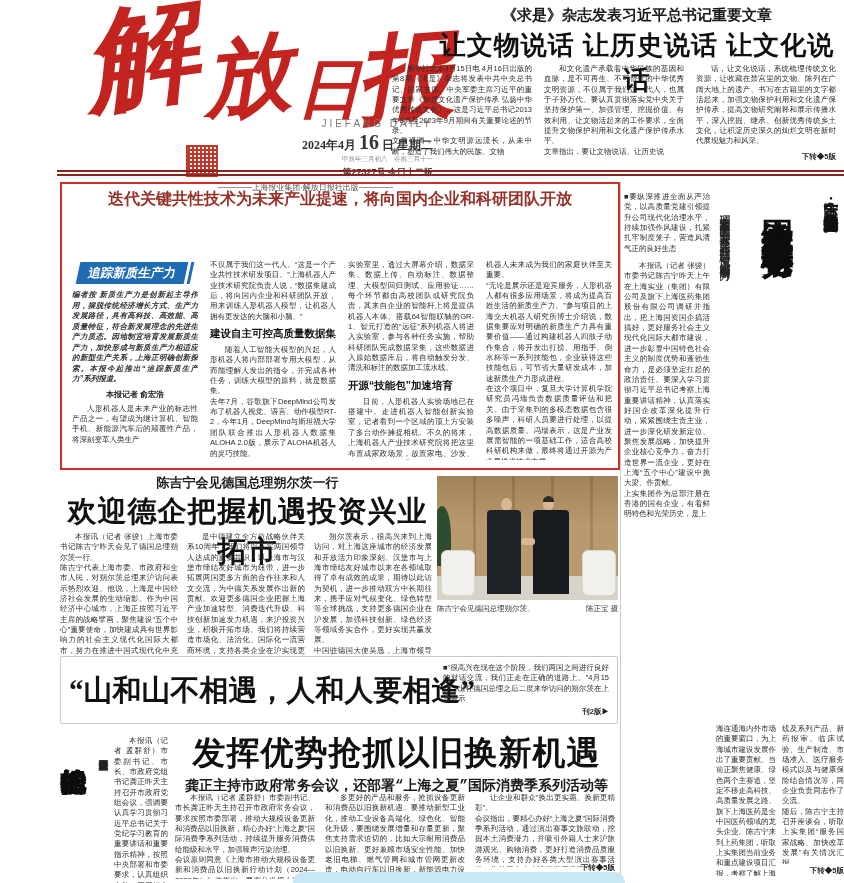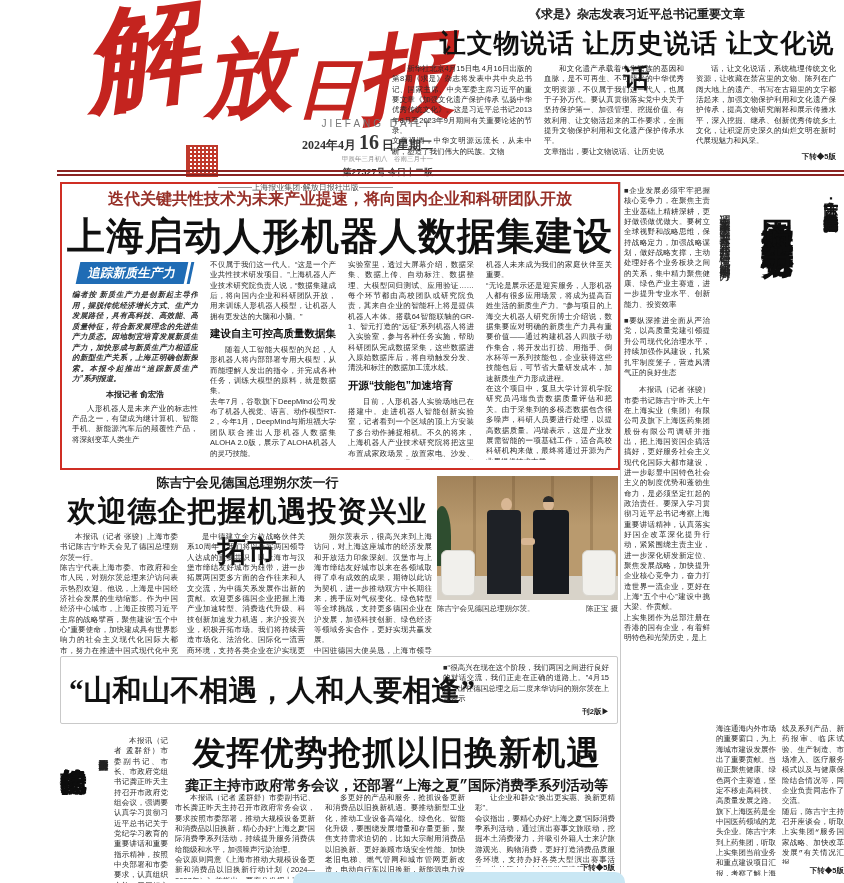--- a/index.html
+++ b/index.html
@@ -82,7 +82,7 @@
   </div>
 
   <div class="abs" style="left:430px;top:6px;width:414px;">
-    <div class="kicker-serif" style="font-size:12px;">《求是》杂志发表习近平总书记重要文章</div>
+    <div class="kicker-serif" style="font-size:15px;">《求是》杂志发表习近平总书记重要文章</div>
     <div class="headline" style="font-size:26px;margin-top:3px;">让文物说话 让历史说话 让文化说话</div>
   </div>
   <div class="abs jtext" style="left:392px;top:64px;width:140px;height:104px;">新华社北京4月15日电 4月16日出版的第8期《求是》杂志将发表中共中央总书记、国家主席、中央军委主席习近平的重要文章《加强文化遗产保护传承 弘扬中华优秀传统文化》。这是习近平总书记2013年8月至2023年9月期间有关重要论述的节录。

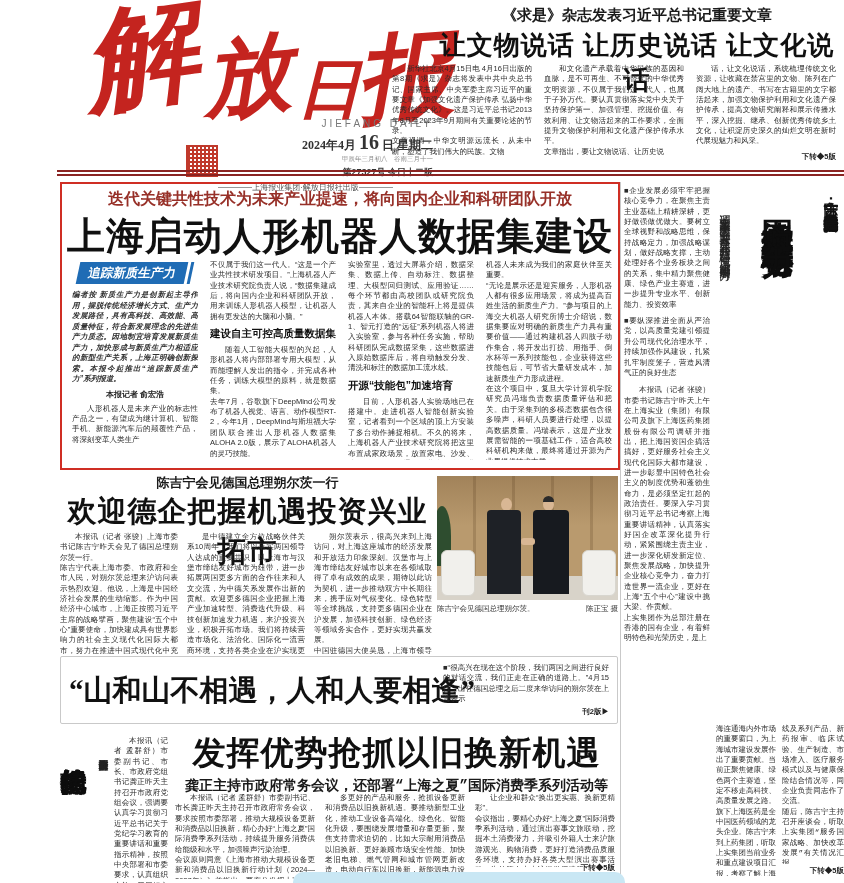--- a/index.html
+++ b/index.html
@@ -131,7 +131,6 @@
   <div class="abs" style="left:624px;top:182px;width:220px;height:698px;">
 
     <div class="abs" style="left:0;top:4px;width:86px;height:690px;overflow:hidden;">
-      <div class="jtext noindent" style="overflow:visible;">■企业发展必须牢牢把握核心竞争力，在聚焦主责主业基础上精耕深耕，更好做强做优做大。要树立全球视野和战略思维，保持战略定力，加强战略谋划，做好战略支撑，主动处理好各个业务板块之间的关系，集中精力聚焦健康、绿色产业主赛道，进一步提升专业水平、创新能力、投资效率</div>
       <div class="jtext noindent" style="margin-top:6px;overflow:visible;">■要纵深推进全面从严治党，以高质量党建引领提升公司现代化治理水平，持续加强作风建设，扎紧扎牢制度笼子，营造风清气正的良好生态</div>
       <div class="jtext" style="margin-top:7px;overflow:visible;">本报讯（记者 张骏）市委书记陈吉宁昨天上午在上海实业（集团）有限公司及旗下上海医药集团股份有限公司调研并指出，把上海国资国企搞活搞好，更好服务社会主义现代化国际大都市建设，进一步彰显中国特色社会主义的制度优势和蓬勃生命力，是必须坚定扛起的政治责任。要深入学习贯彻习近平总书记考察上海重要讲话精神，认真落实好国企改革深化提升行动，紧紧围绕主责主业，进一步深化研发新定位、聚焦发展战略，加快提升企业核心竞争力，奋力打造世界一流企业，更好在上海“五个中心”建设中挑大梁、作贡献。
 上实集团作为总部注册在香港的国有企业，有着鲜明特色和光荣历史，是上</div>

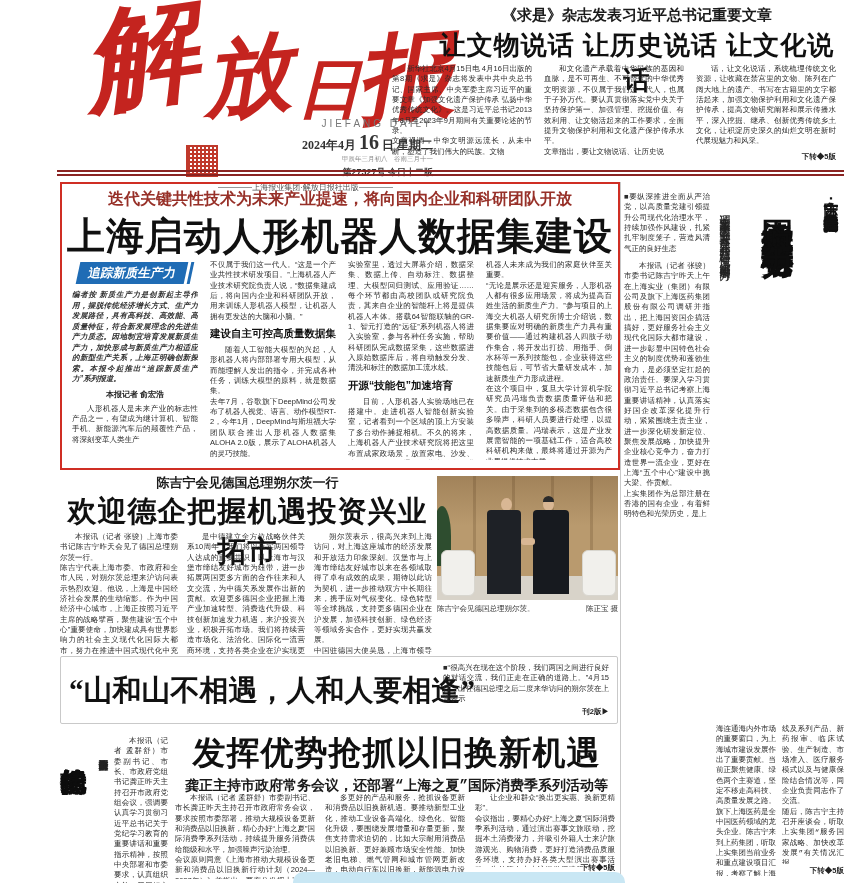--- a/index.html
+++ b/index.html
@@ -96,7 +96,6 @@
 
   <div class="abs" style="left:60px;top:182px;width:556px;height:284px;border:2px solid #cf2e24;">
     <div class="kicker-serif" style="font-size:16px;margin-top:5px;color:#973028;">迭代关键共性技术为未来产业提速，将向国内企业和科研团队开放</div>
-    <div class="headline" style="font-size:38px;margin-top:1px;">上海启动人形机器人数据集建设</div>
 
     <div class="abs" style="left:10px;top:76px;width:126px;height:200px;overflow:hidden;">
       <div class="badge" style="width:108px;height:22px;margin:2px 0 6px 6px;">追踪新质生产力</div>

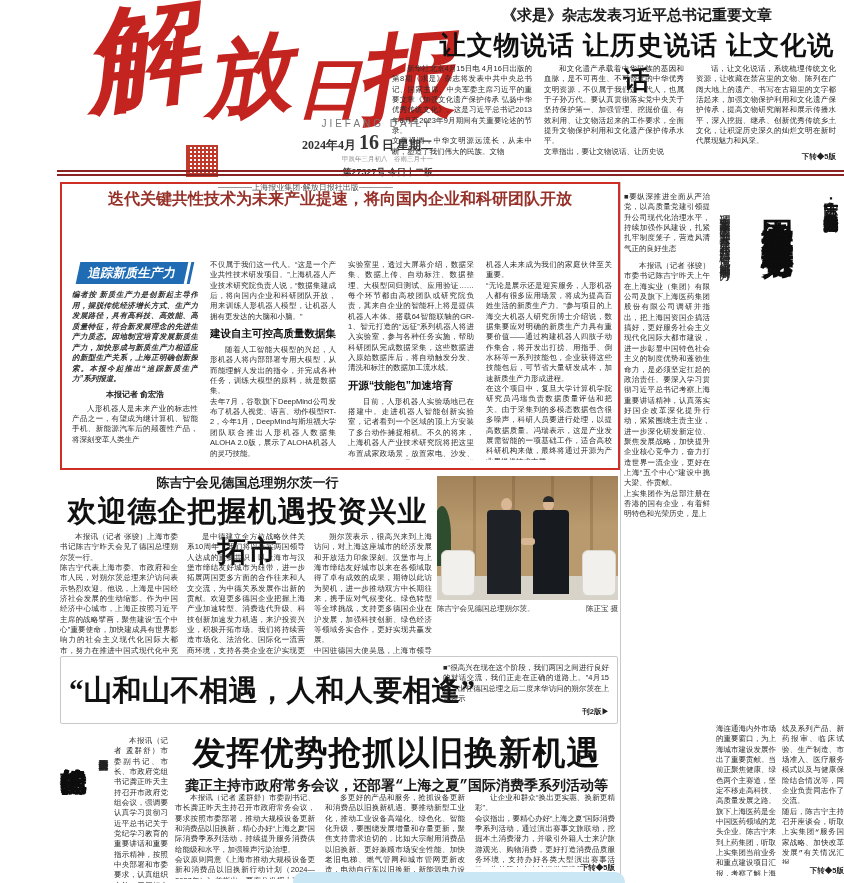--- a/index.html
+++ b/index.html
@@ -142,7 +142,7 @@
     <div class="abs vert" style="left:182px;top:8px;width:34px;height:390px;font-size:14.5px;font-weight:600;color:#111;">陈吉宁：把上海国资国企搞活搞好是必须坚定扛起的政治责任</div>
 
     <div class="abs jtext noindent" style="left:92px;top:542px;width:60px;height:152px;">海连通海内外市场的重要窗口，为上海城市建设发展作出了重要贡献。当前正聚焦健康、绿色两个主赛道，坚定不移走高科技、高质量发展之路。旗下上海医药是全中国医药领域的龙头企业。陈吉宁来到上药集团，听取上实集团当前业务和重点建设项目汇报，考察了解上海医药创新生态布局、创新药管</div>
-    <div class="abs jtext noindent" style="left:158px;top:542px;width:62px;height:140px;font-family:Liberation Mono, monospace;">线及系列产品、新药报审、临床试验、生产制造、市场准入、医疗服务模式以及与健康保险结合情况等，同企业负责同志作了交流。
+    <div class="abs jtext noindent" style="left:158px;top:542px;width:62px;height:140px;">线及系列产品、新药报审、临床试验、生产制造、市场准入、医疗服务模式以及与健康保险结合情况等，同企业负责同志作了交流。
 随后，陈吉宁主持召开座谈会，听取上实集团“服务国家战略、加快改革发展”有关情况汇报……</div>
     <div class="abs contmark" style="left:150px;top:684px;width:70px;text-align:right;">下转◆5版</div>
   </div>

